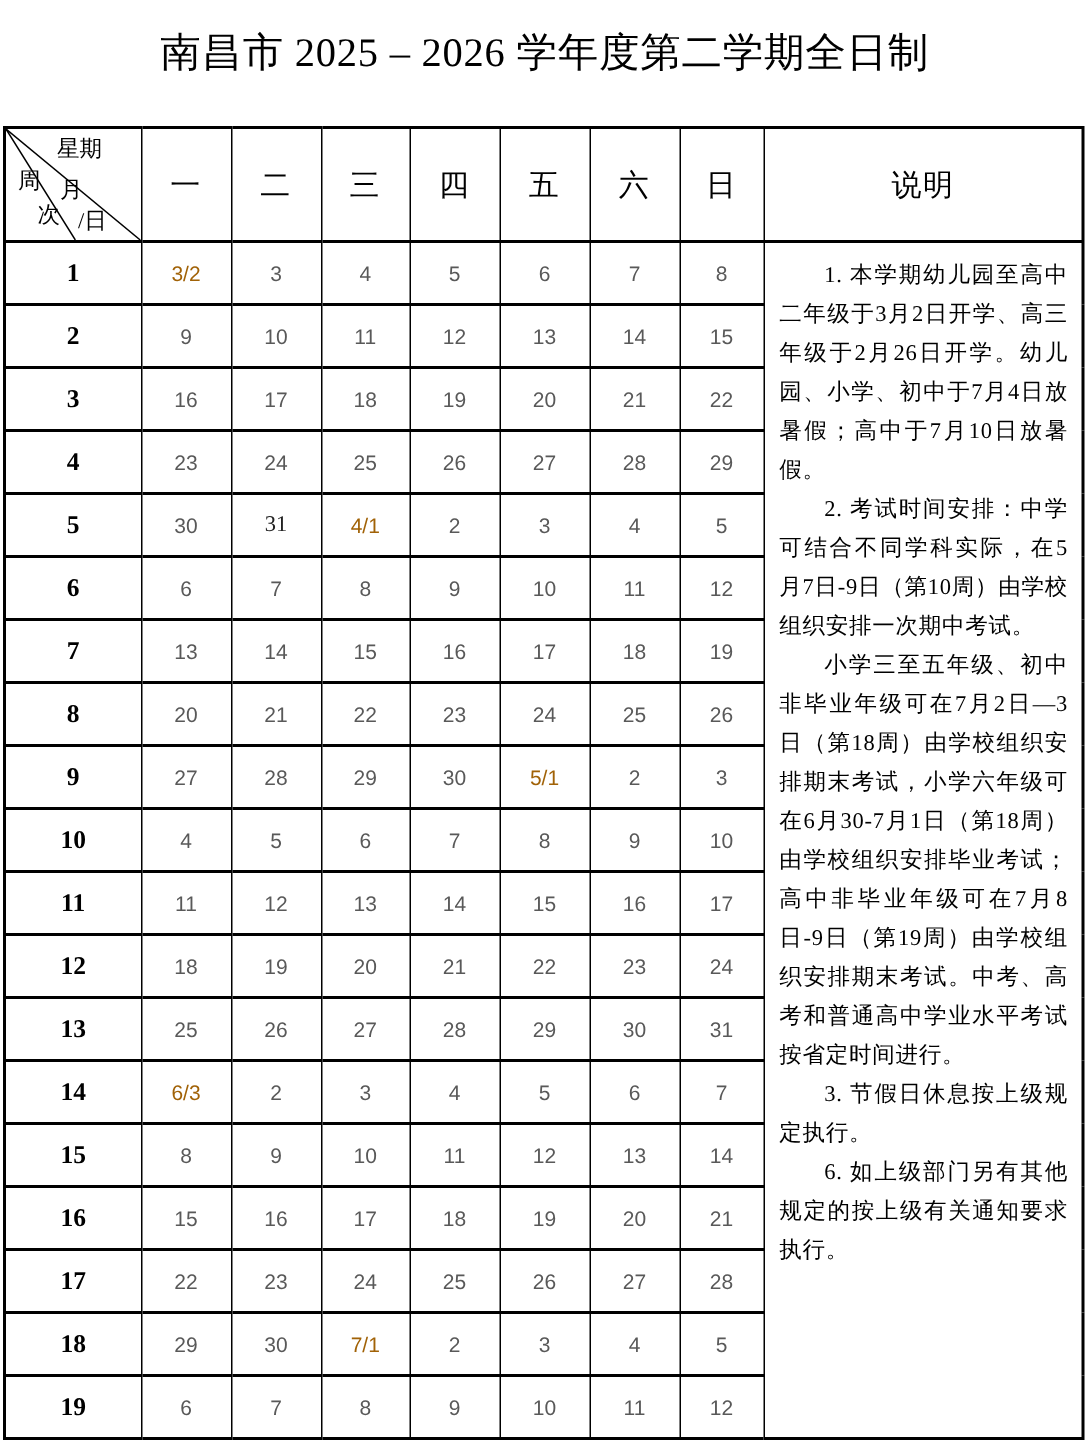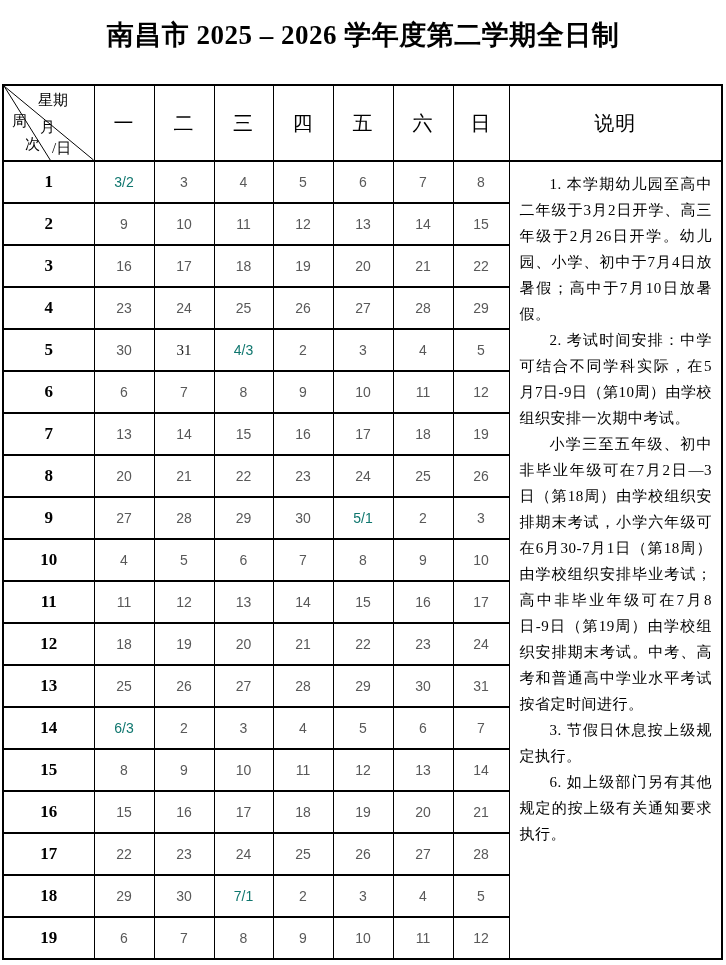--- a/index.html
+++ b/index.html
@@ -15,7 +15,7 @@
   .title {
     margin-top:20px;
     text-align:center;
-    font-weight:bold;
+    font-weight:normal;
     font-size:27px;
     line-height:1.16;
     letter-spacing:0.5px;

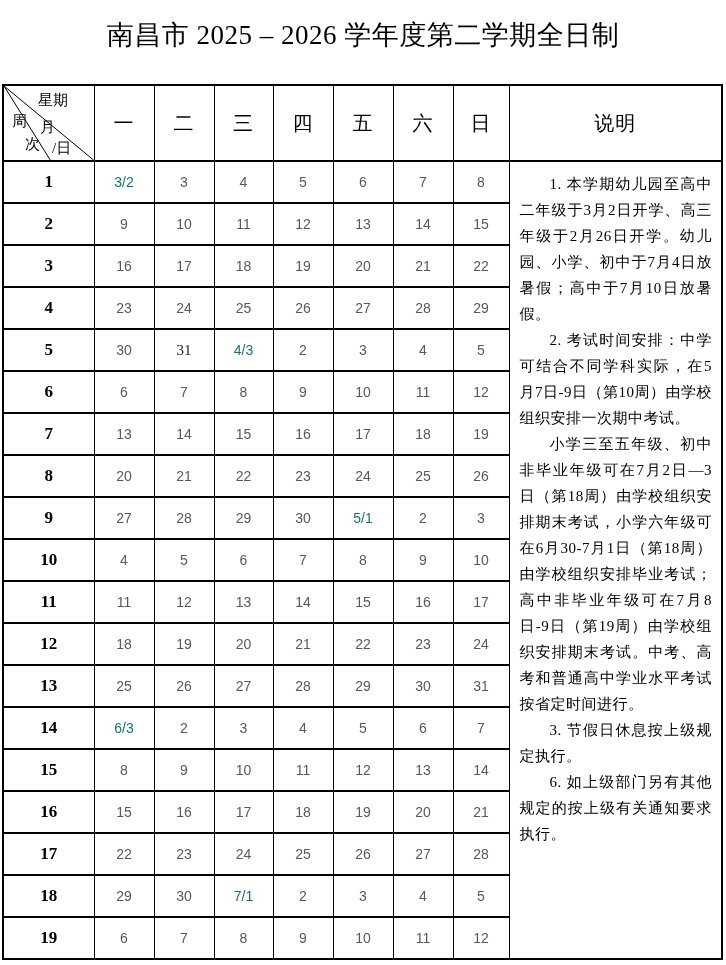--- a/index.html
+++ b/index.html
@@ -54,7 +54,7 @@
     font-size:14px;
     color:#595959;
   }
-  td.date-cell.month-start { color:#0f766e; }
+  td.date-cell.month-start { color:#a16207; }
   td.date-cell.serif-date {
     font-family:"Liberation Serif","DejaVu Serif",serif;
     color:#222;

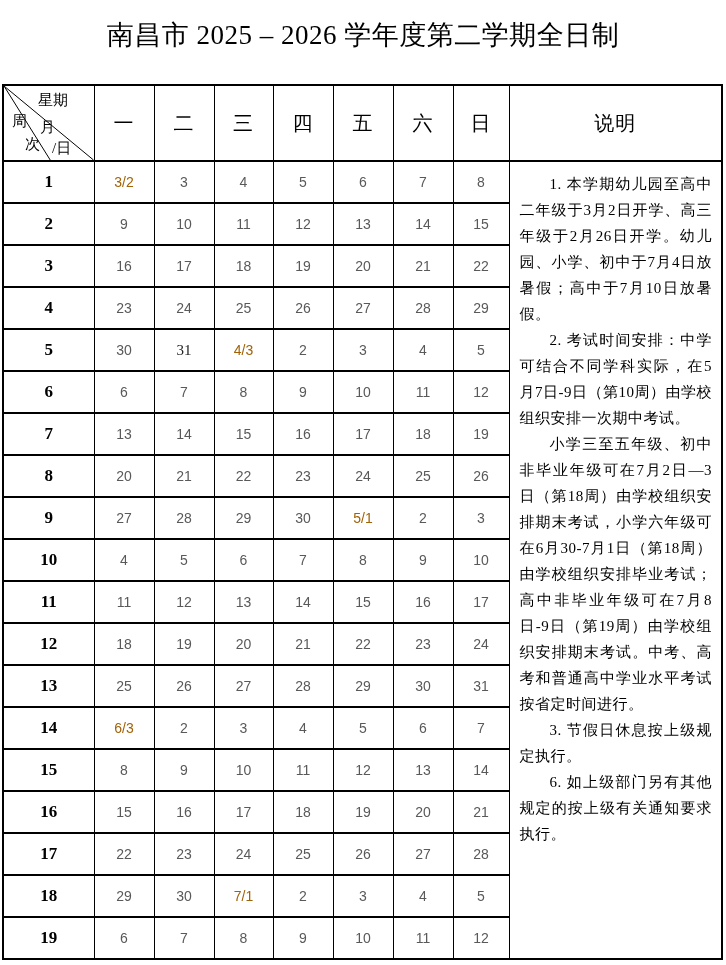--- a/index.html
+++ b/index.html
@@ -178,7 +178,7 @@
         <td class="week-cell">5</td>
         <td class="date-cell">30</td>
         <td class="date-cell serif-date">31</td>
-        <td class="date-cell month-start">4/3</td>
+        <td class="date-cell month-start">4/1</td>
         <td class="date-cell">2</td>
         <td class="date-cell">3</td>
         <td class="date-cell">4</td>

